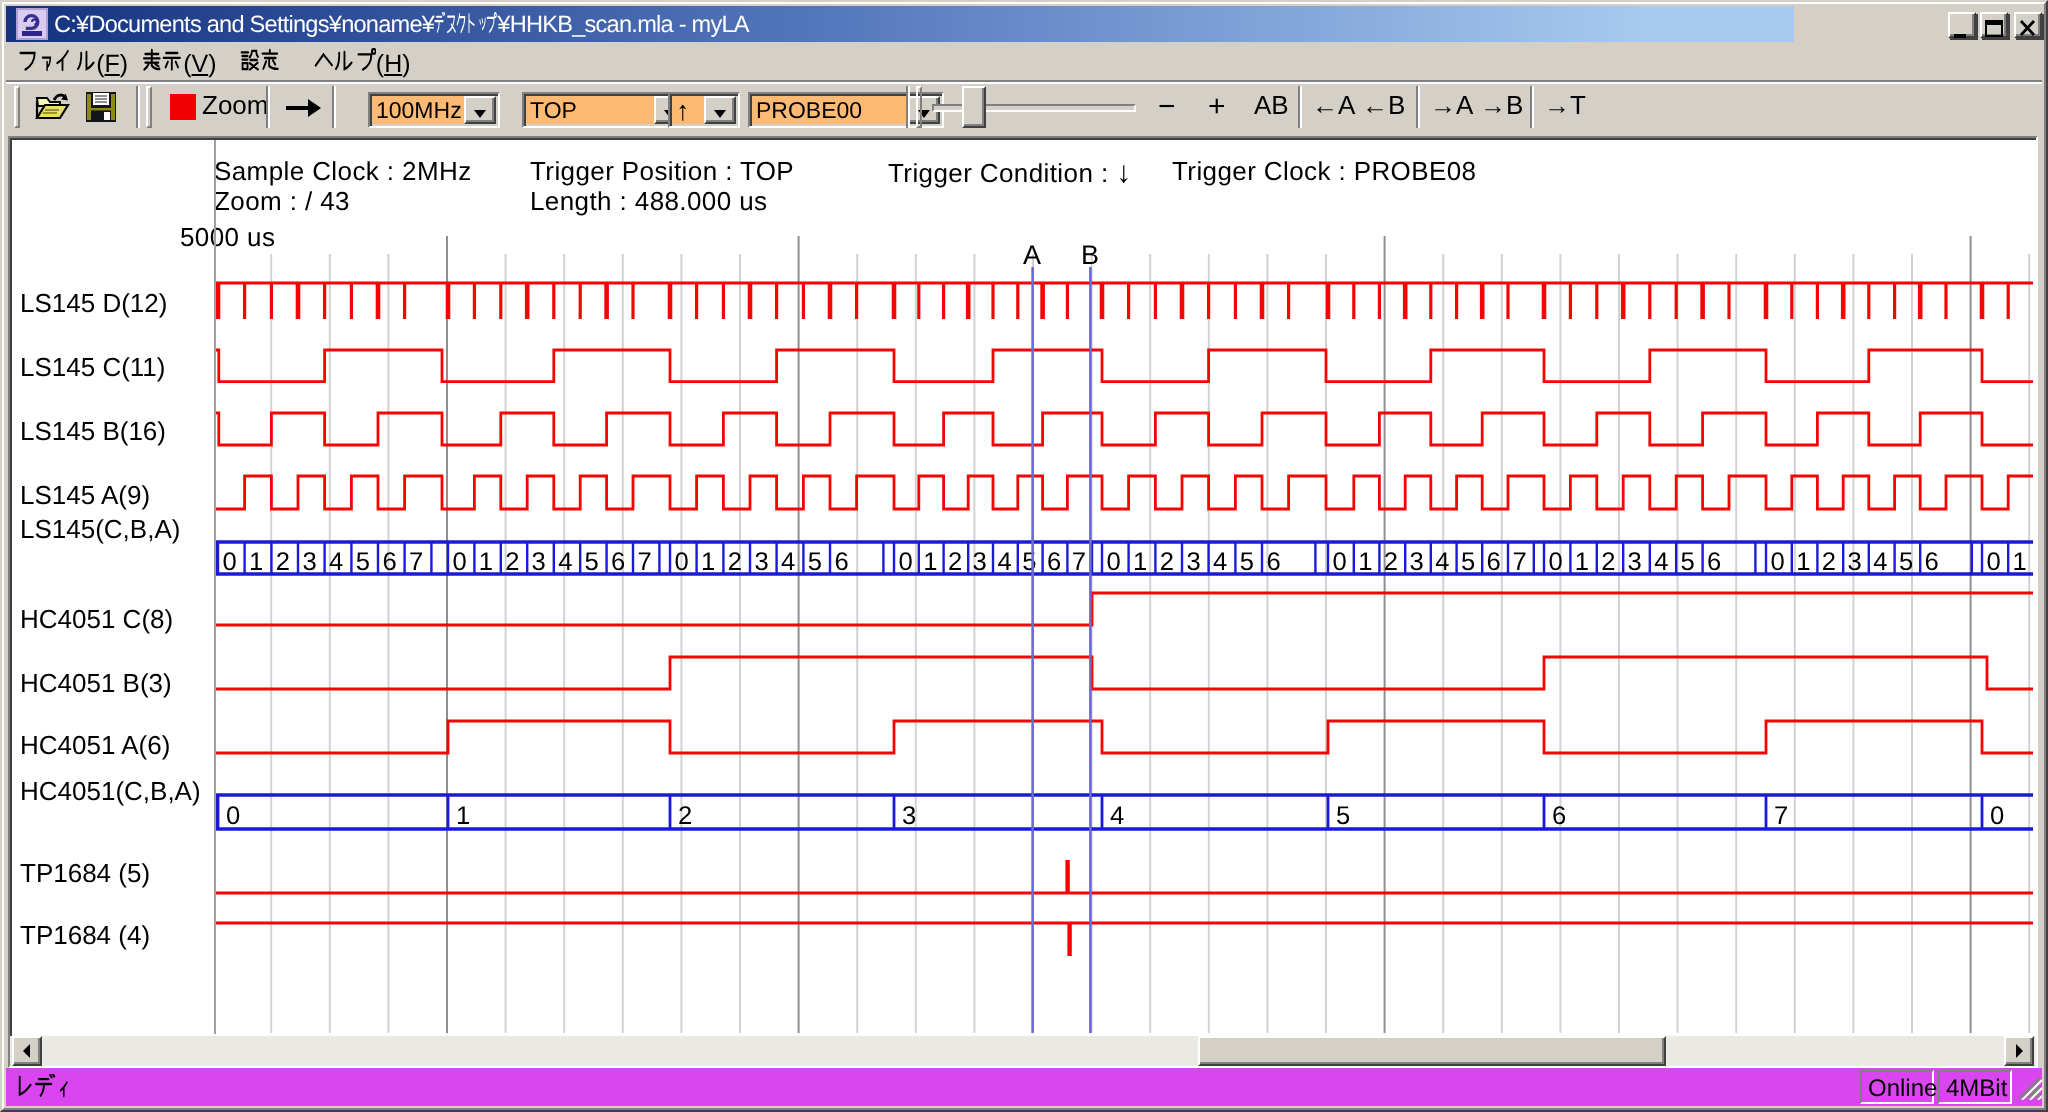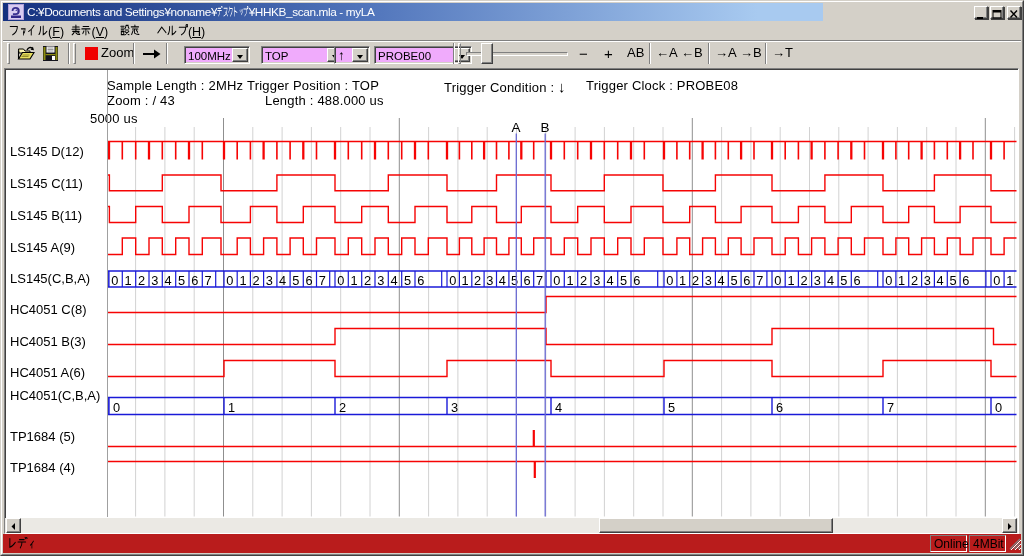--- a/index.html
+++ b/index.html
@@ -6,7 +6,7 @@
 .abs{position:absolute}
 #frame{position:absolute;inset:0;border:1px solid;border-color:#d4d0c8 #404040 #404040 #d4d0c8}
 #frame2{position:absolute;left:1px;top:1px;right:1px;bottom:1px;border:1px solid;border-color:#fff #808080 #808080 #fff}
-#title{position:absolute;left:3px;top:3px;width:820px;height:18px;background:linear-gradient(90deg,#15317f 0%,#5276bc 45%,#a8caf0 92%);color:#fff;font-size:11.8px;letter-spacing:-0.38px;line-height:18px;white-space:nowrap}
+#title{position:absolute;left:3px;top:3px;width:894px;height:18px;background:linear-gradient(90deg,#15317f 0%,#5276bc 45%,#a8caf0 92%);color:#fff;font-size:11.8px;letter-spacing:-0.38px;line-height:18px;white-space:nowrap}
 #title .txt{position:absolute;left:24px;top:0}
 #icon{position:absolute;left:5px;top:1px;width:16px;height:16px;background:#d8ccf0;border:1px solid #b0a0d8}
 .tbtn{position:absolute;top:3px;width:14px;height:13px;background:#d4d0c8;border:1px solid;border-color:#fff #404040 #404040 #fff;box-shadow:inset -1px -1px 0 #808080,1px 1px 0 #404040}

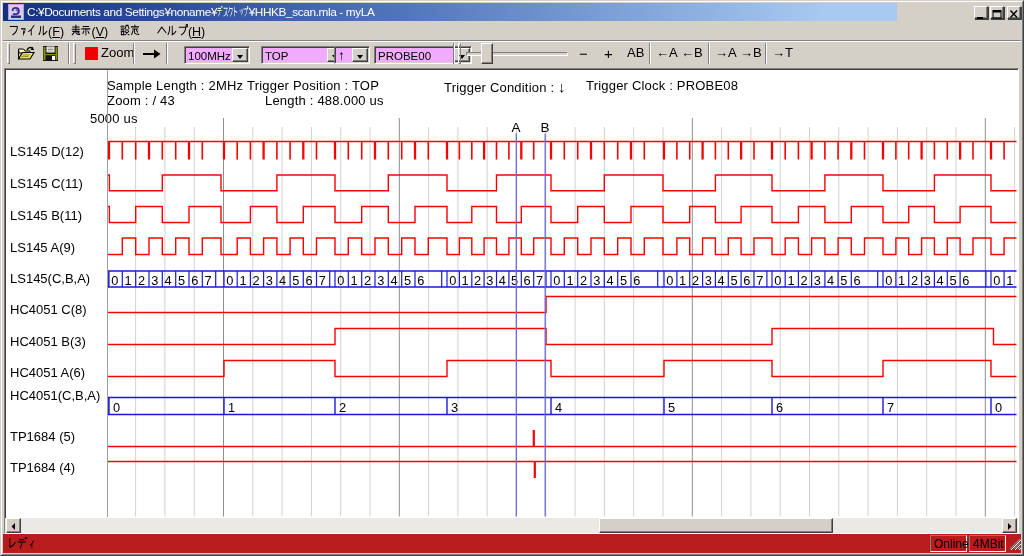--- a/index.html
+++ b/index.html
@@ -15,7 +15,7 @@
 #toolbar{position:absolute;left:3px;top:41px;width:1018px;height:26px;font-size:13px}
 #toolbar .sep{position:absolute;top:2px;height:21px;width:2px;border-left:1px solid #808080;border-right:1px solid #fff}
 #toolbar .grip{position:absolute;top:2px;height:21px;width:3px;border:1px solid;border-color:#fff #808080 #808080 #fff}
-.combo{position:absolute;top:5px;height:18px;background:#f0abfc;border:1px solid;border-color:#808080 #fff #fff #808080;box-shadow:inset 1px 1px 0 #404040,inset -1px -1px 0 #d4d0c8;font-size:11.5px}
+.combo{position:absolute;top:5px;height:18px;background:#fdba74;border:1px solid;border-color:#808080 #fff #fff #808080;box-shadow:inset 1px 1px 0 #404040,inset -1px -1px 0 #d4d0c8;font-size:11.5px}
 .combo .tx{position:absolute;left:3px;top:2.5px;white-space:nowrap}
 .combo .btn{position:absolute;right:1px;top:1px;bottom:1px;width:16px;background:#d4d0c8;border:1px solid;border-color:#fff #404040 #404040 #fff;box-shadow:inset -1px -1px 0 #808080}
 .combo .btn i{position:absolute;left:4px;top:6px;width:0;height:0;border:3.5px solid transparent;border-top:4px solid #000;border-bottom:none}

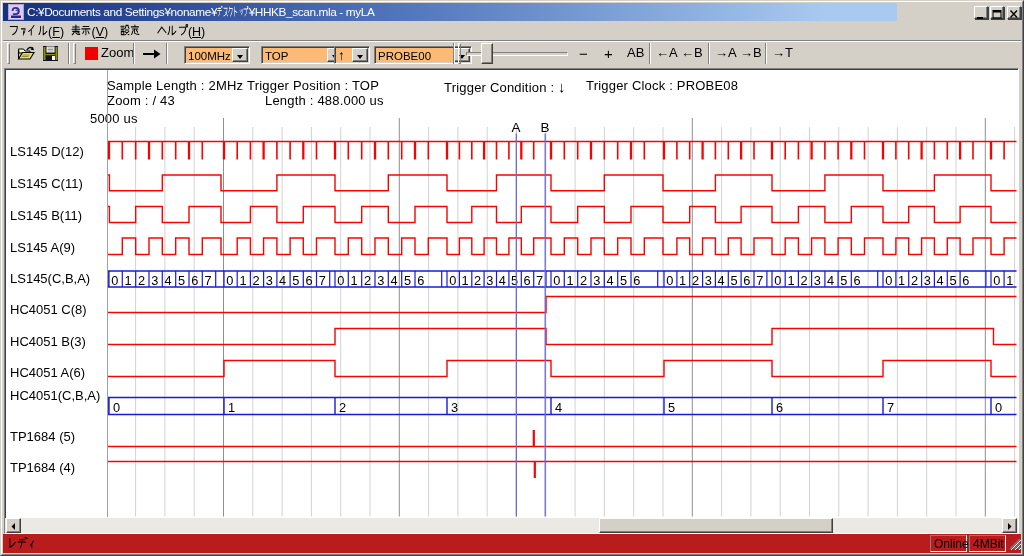--- a/index.html
+++ b/index.html
@@ -167,7 +167,7 @@
     <div class="tbt" style="left:769px">→T</div>
   </div>
 <div id="client"></div>
-<div class="info" style="left:107px;top:78px">Sample Length : 2MHz</div>
+<div class="info" style="left:107px;top:78px">Sample Clock : 2MHz</div>
 <div class="info" style="left:247px;top:78px">Trigger Position : TOP</div>
 <div class="info" style="left:444px;top:78px">Trigger Condition : <span style="font-size:15px">↓</span></div>
 <div class="info" style="left:586px;top:78px">Trigger Clock : PROBE08</div>

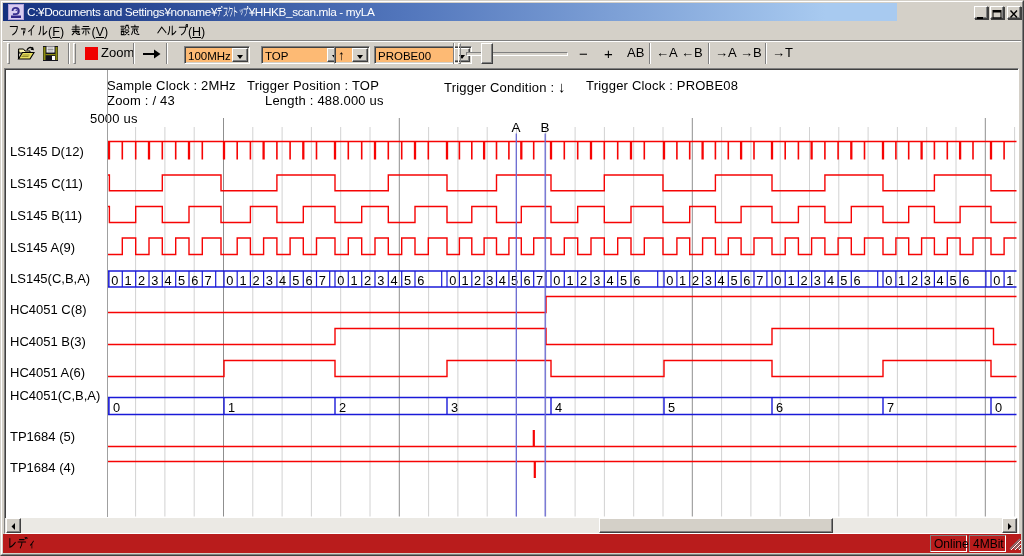--- a/index.html
+++ b/index.html
@@ -168,7 +168,7 @@
   </div>
 <div id="client"></div>
 <div class="info" style="left:107px;top:78px">Sample Clock : 2MHz</div>
-<div class="info" style="left:247px;top:78px">Trigger Position : TOP</div>
+<div class="info" style="left:265px;top:78px">Trigger Position : TOP</div>
 <div class="info" style="left:444px;top:78px">Trigger Condition : <span style="font-size:15px">↓</span></div>
 <div class="info" style="left:586px;top:78px">Trigger Clock : PROBE08</div>
 <div class="info" style="left:107px;top:93px">Zoom : /  43</div>

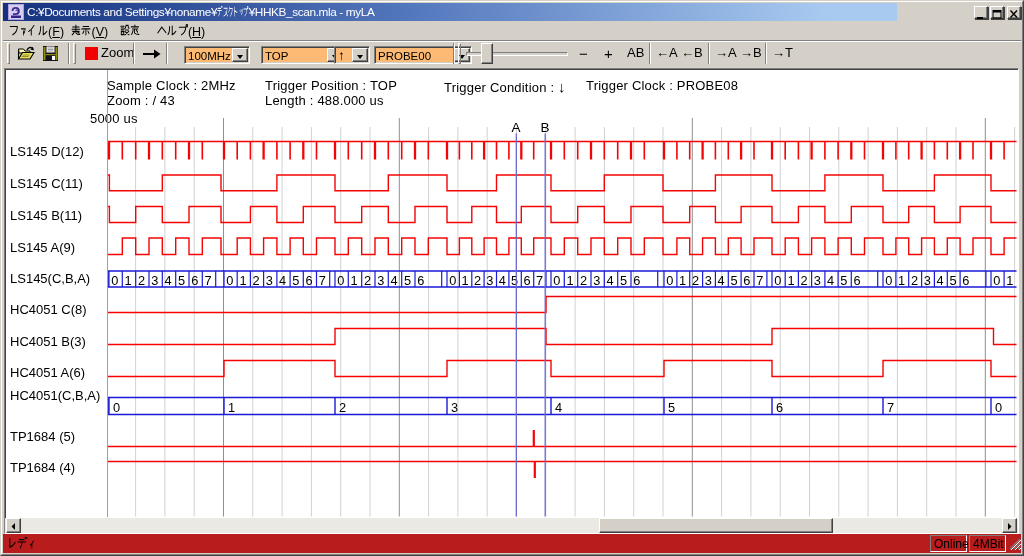--- a/index.html
+++ b/index.html
@@ -176,7 +176,7 @@
 <div class="info" style="left:90px;top:111px">5000 us</div>
 <div class="lbl" style="top:144.0px">LS145 D(12)</div>
 <div class="lbl" style="top:176.0px">LS145 C(11)</div>
-<div class="lbl" style="top:208.0px">LS145 B(11)</div>
+<div class="lbl" style="top:208.0px">LS145 B(16)</div>
 <div class="lbl" style="top:240px">LS145 A(9)</div>
 <div class="lbl" style="top:271.0px">LS145(C,B,A)</div>
 <div class="lbl" style="top:302.0px">HC4051 C(8)</div>

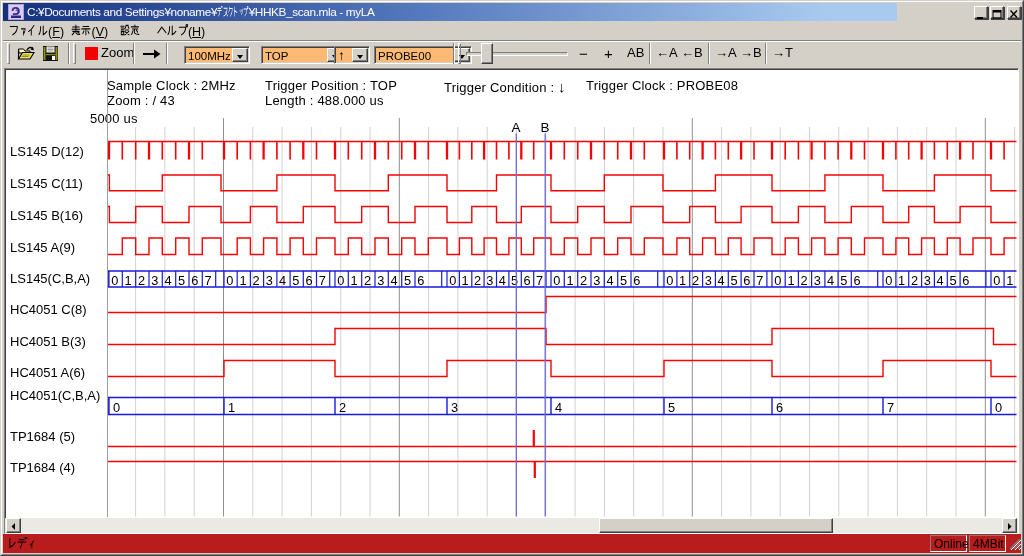--- a/index.html
+++ b/index.html
@@ -178,7 +178,7 @@
 <div class="lbl" style="top:176.0px">LS145 C(11)</div>
 <div class="lbl" style="top:208.0px">LS145 B(16)</div>
 <div class="lbl" style="top:240px">LS145 A(9)</div>
-<div class="lbl" style="top:271.0px">LS145(C,B,A)</div>
+<div class="lbl" style="top:257px">LS145(C,B,A)</div>
 <div class="lbl" style="top:302.0px">HC4051 C(8)</div>
 <div class="lbl" style="top:333.5px">HC4051 B(3)</div>
 <div class="lbl" style="top:365.0px">HC4051 A(6)</div>

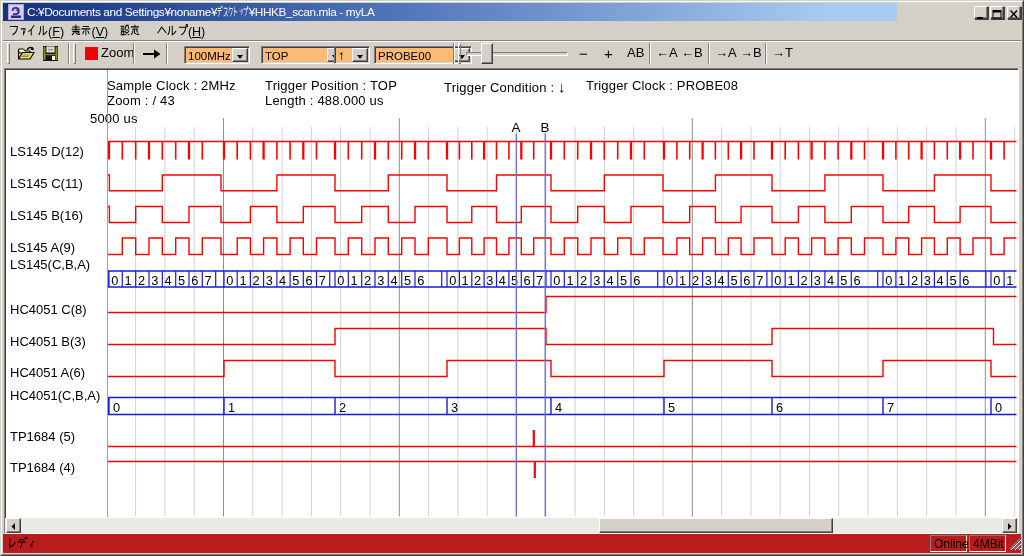--- a/index.html
+++ b/index.html
@@ -30,7 +30,7 @@
 #hscroll{position:absolute;left:5px;top:518px;width:1013px;height:15px;background:#ebe9e4}
 .sbtn{position:absolute;top:0;width:15px;height:15px;background:#d4d0c8;border:1px solid;border-color:#fff #404040 #404040 #fff;box-shadow:inset -1px -1px 0 #808080}
 #thumb{position:absolute;left:594px;top:0;width:234px;height:15px;background:#d4d0c8;border:1px solid;border-color:#fff #404040 #404040 #fff;box-shadow:inset -1px -1px 0 #808080}
-#status{position:absolute;left:3px;top:534px;width:1018px;height:19px;background:#b91c1c;font-size:12.5px}
+#status{position:absolute;left:3px;top:534px;width:1018px;height:19px;background:#d946ef;font-size:12.5px}
 .scell{position:absolute;top:1px;height:17px;border:1px solid;border-color:#808080 #fff #fff #808080;padding:1px 2px 0 3px;font-size:12px}
 #grip{position:absolute;right:2px;top:3px;width:13px;height:13px}
 u{text-decoration:underline}

